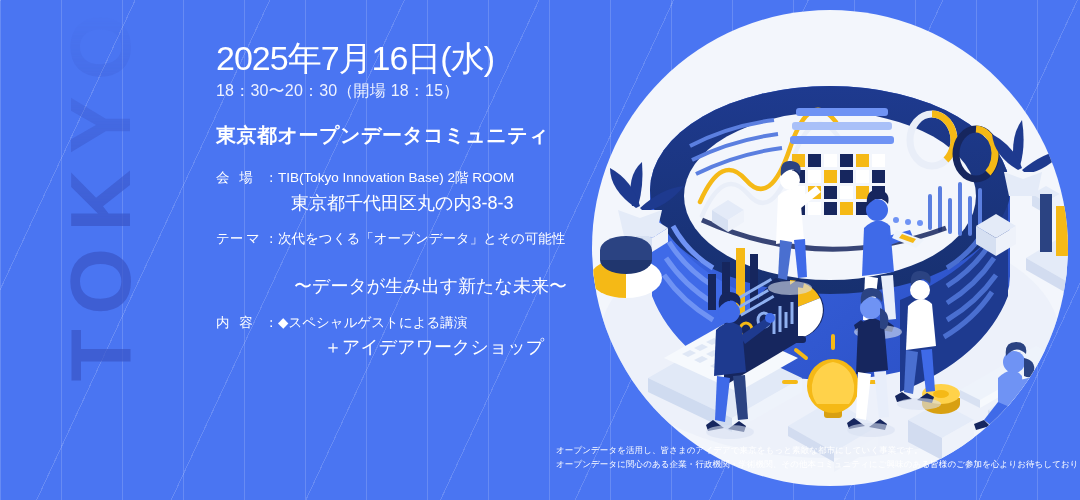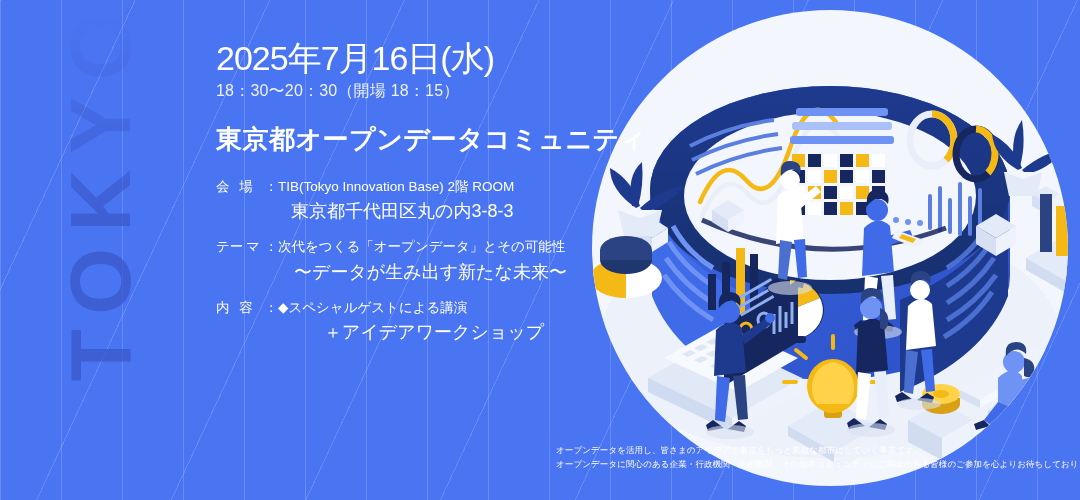--- a/index.html
+++ b/index.html
@@ -82,7 +82,7 @@
 
   .subtitle {
     margin-top:20px;
-    font-size:26px;
+    font-size:20px;
     font-weight:700;
     color:#ffffff;
     line-height:1.38;

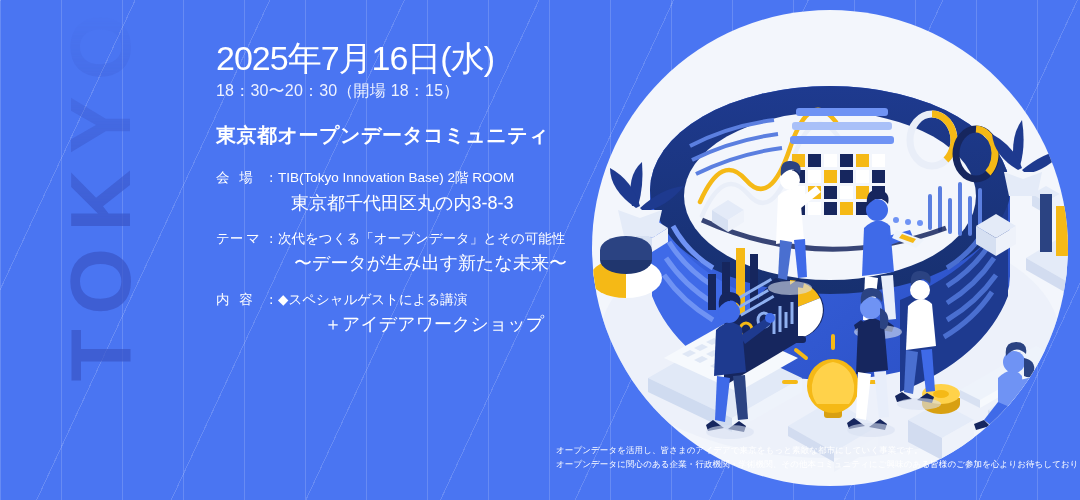--- a/index.html
+++ b/index.html
@@ -115,7 +115,7 @@
   .sub-row.indent-a { padding-left:75px; }
   .sub-row.indent-b { padding-left:78px; }
   .sub-row.indent-c { padding-left:108px; }
-  .sub-row.center-tilde { padding-left:78px; }
+  .sub-row.center-tilde { padding-left:78px;margin-top:23px; }
 
   
   .footer-note {

